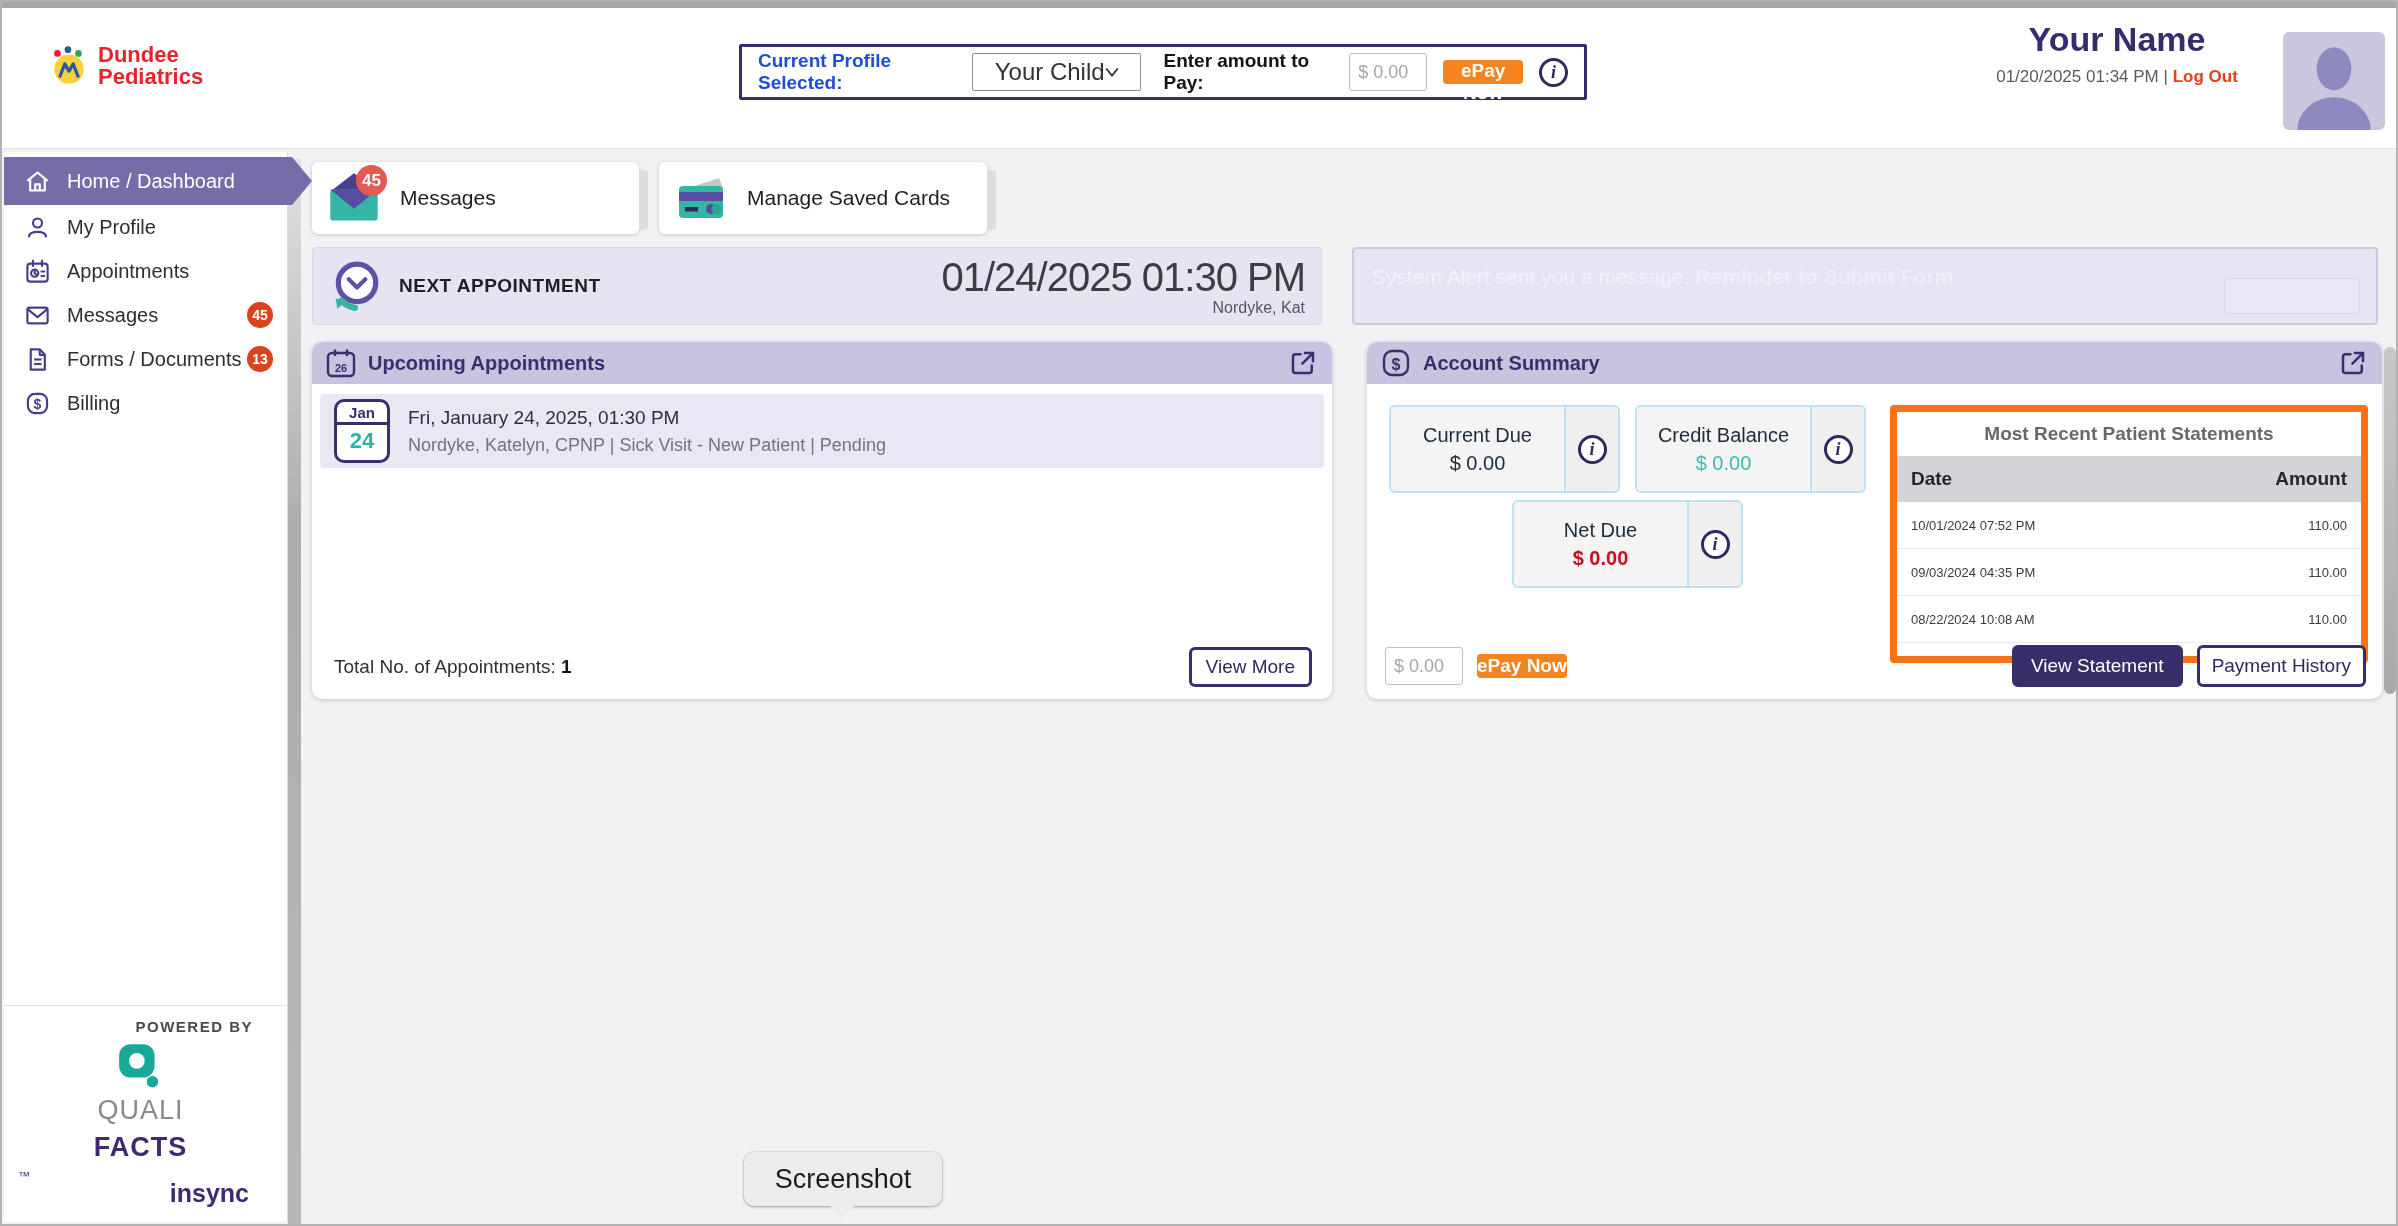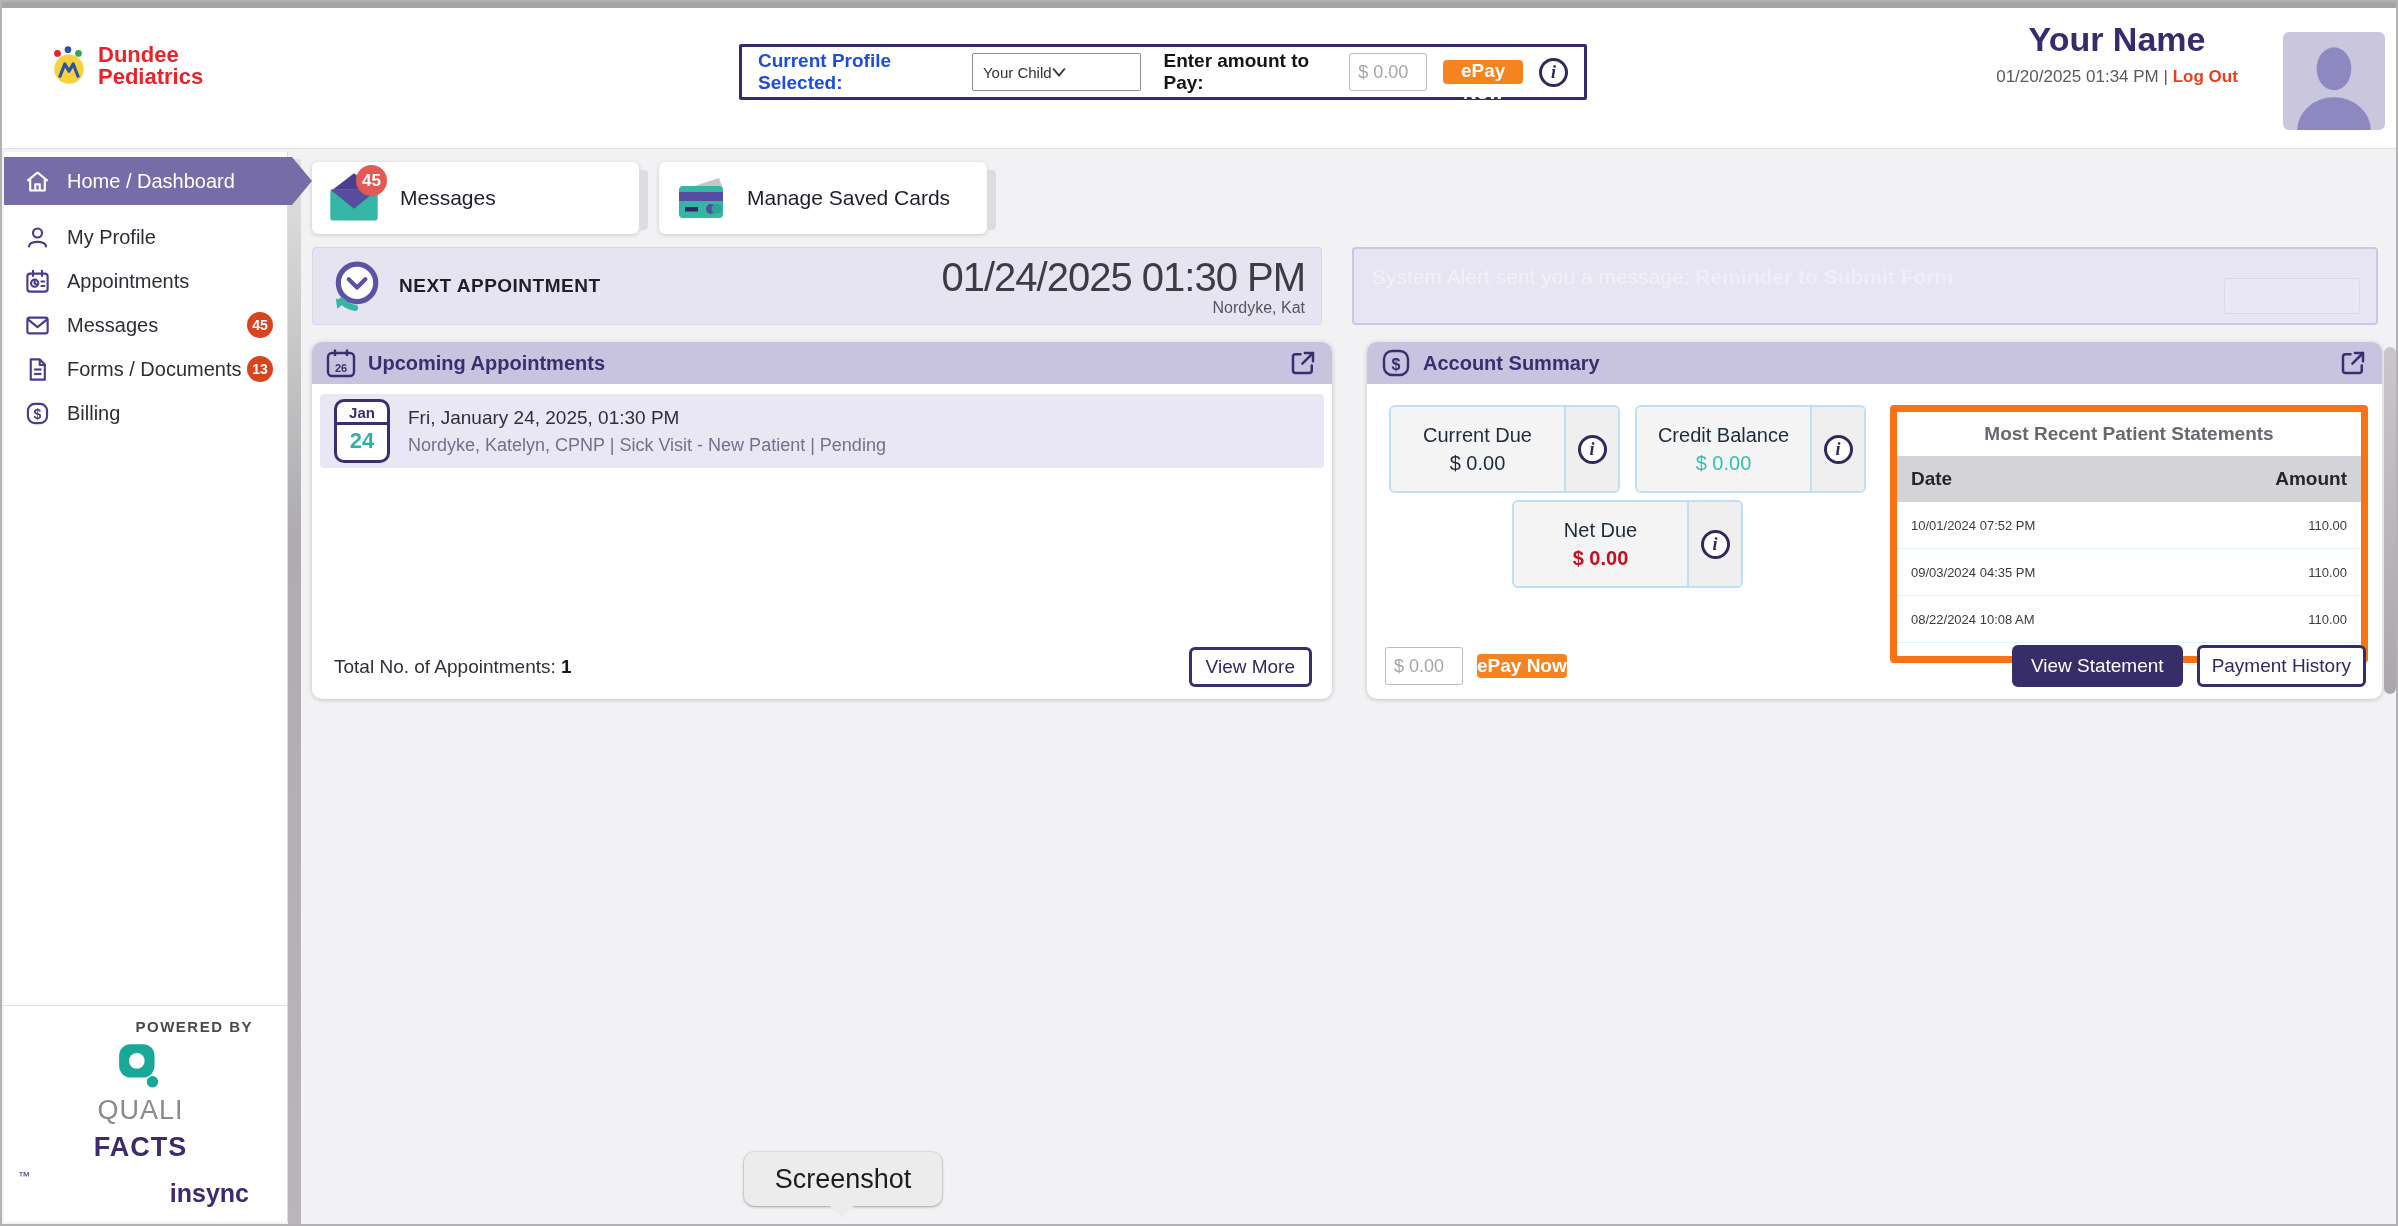--- a/index.html
+++ b/index.html
@@ -19,8 +19,8 @@
     display:flex; align-items:center; gap:16px; padding:0 16px; }
   .pb-label{ color:#1d4ed8; font-weight:bold; font-size:19px; }
   .pb-select{ width:188px; height:38px; border:1px solid #8f8f8f; border-radius:2px;
-    background:#fff; display:flex; align-items:center; justify-content:flex-start;
-    padding:0 10px; font-size:15px; color:#333; cursor:pointer; }
+    background:#fff; display:flex; align-items:center; justify-content:center;
+    padding:0 10px; font-size:24px; color:#333; cursor:pointer; }
   .pb-amountlabel{ font-weight:bold; font-size:19px; color:#141414; margin-left:6px; }
   .amount-input{ width:78px; height:38px; border:1px solid #bdbdbd; border-radius:3px;
     font-size:18px; color:#9a9a9a; padding:0 8px; background:#fff; font-family:inherit; }

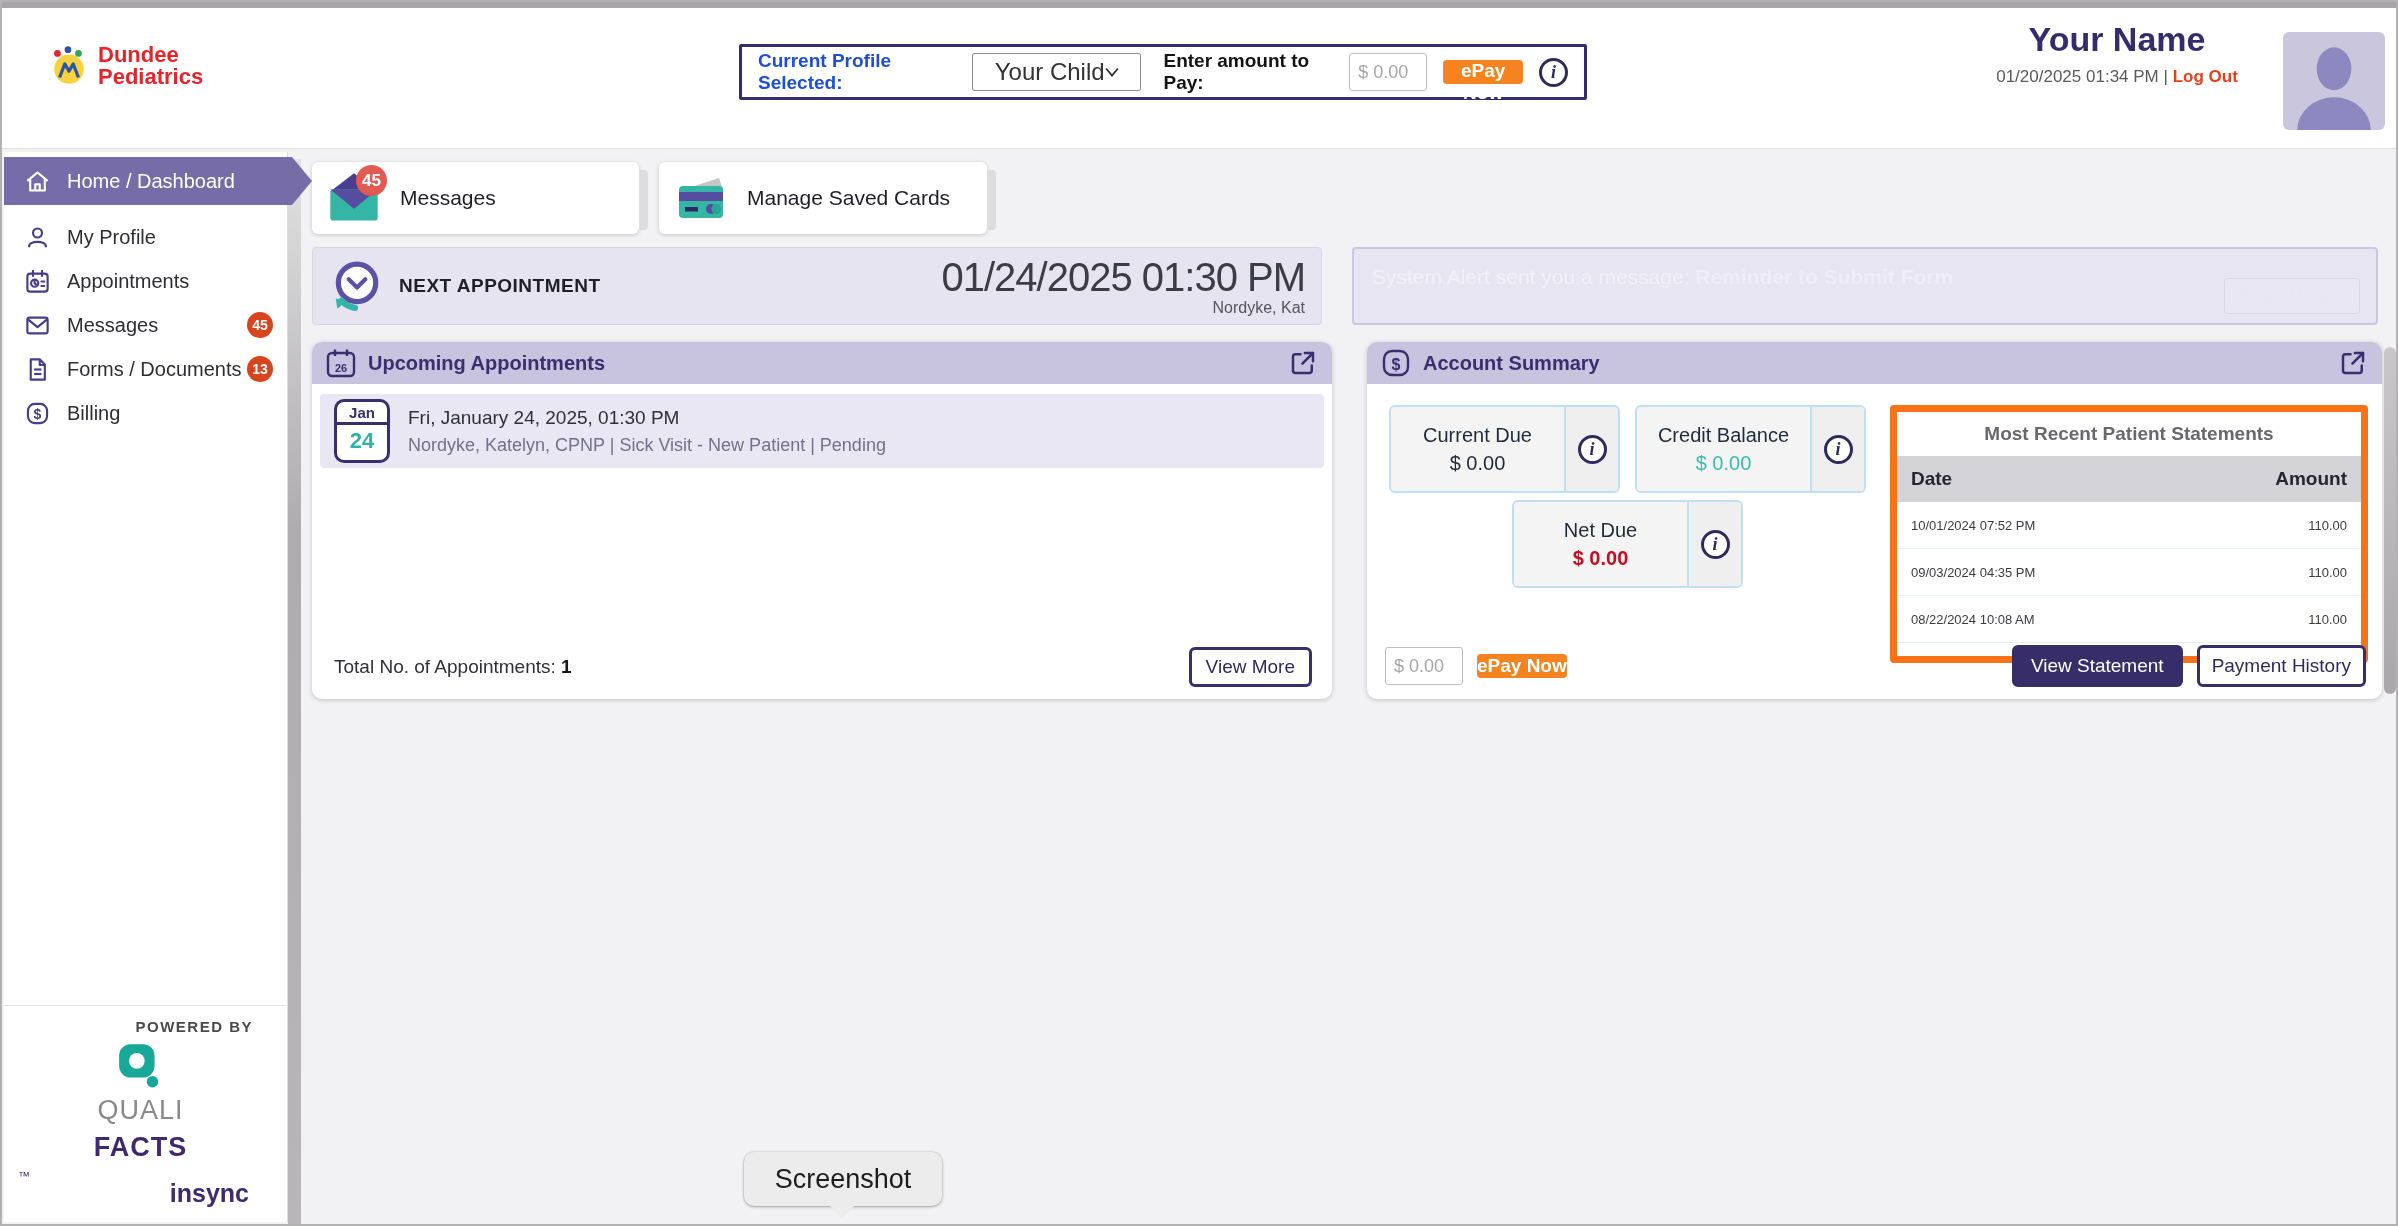--- a/index.html
+++ b/index.html
@@ -50,7 +50,7 @@
   .nav-item{ position:relative; height:44px; display:flex; align-items:center; gap:16px;
     padding-left:20px; color:#2d2d35; font-size:20px; cursor:pointer; }
   .nav-item.active{ margin-top:5px; height:48px; width:308px; background:#756ca8; color:#fff;
-    clip-path:polygon(0 0, 288px 0, 308px 50%, 288px 100%, 0 100%); margin-bottom:10px; }
+    clip-path:polygon(0 0, 288px 0, 308px 50%, 288px 100%, 0 100%); margin-bottom:0; }
   .nav-icon{ width:27px; height:27px; flex:0 0 auto; display:flex; }
   .nav-badge{ position:absolute; right:14px; top:50%; transform:translateY(-50%);
     min-width:26px; height:26px; border-radius:13px; background:#d9441f; color:#fff;

